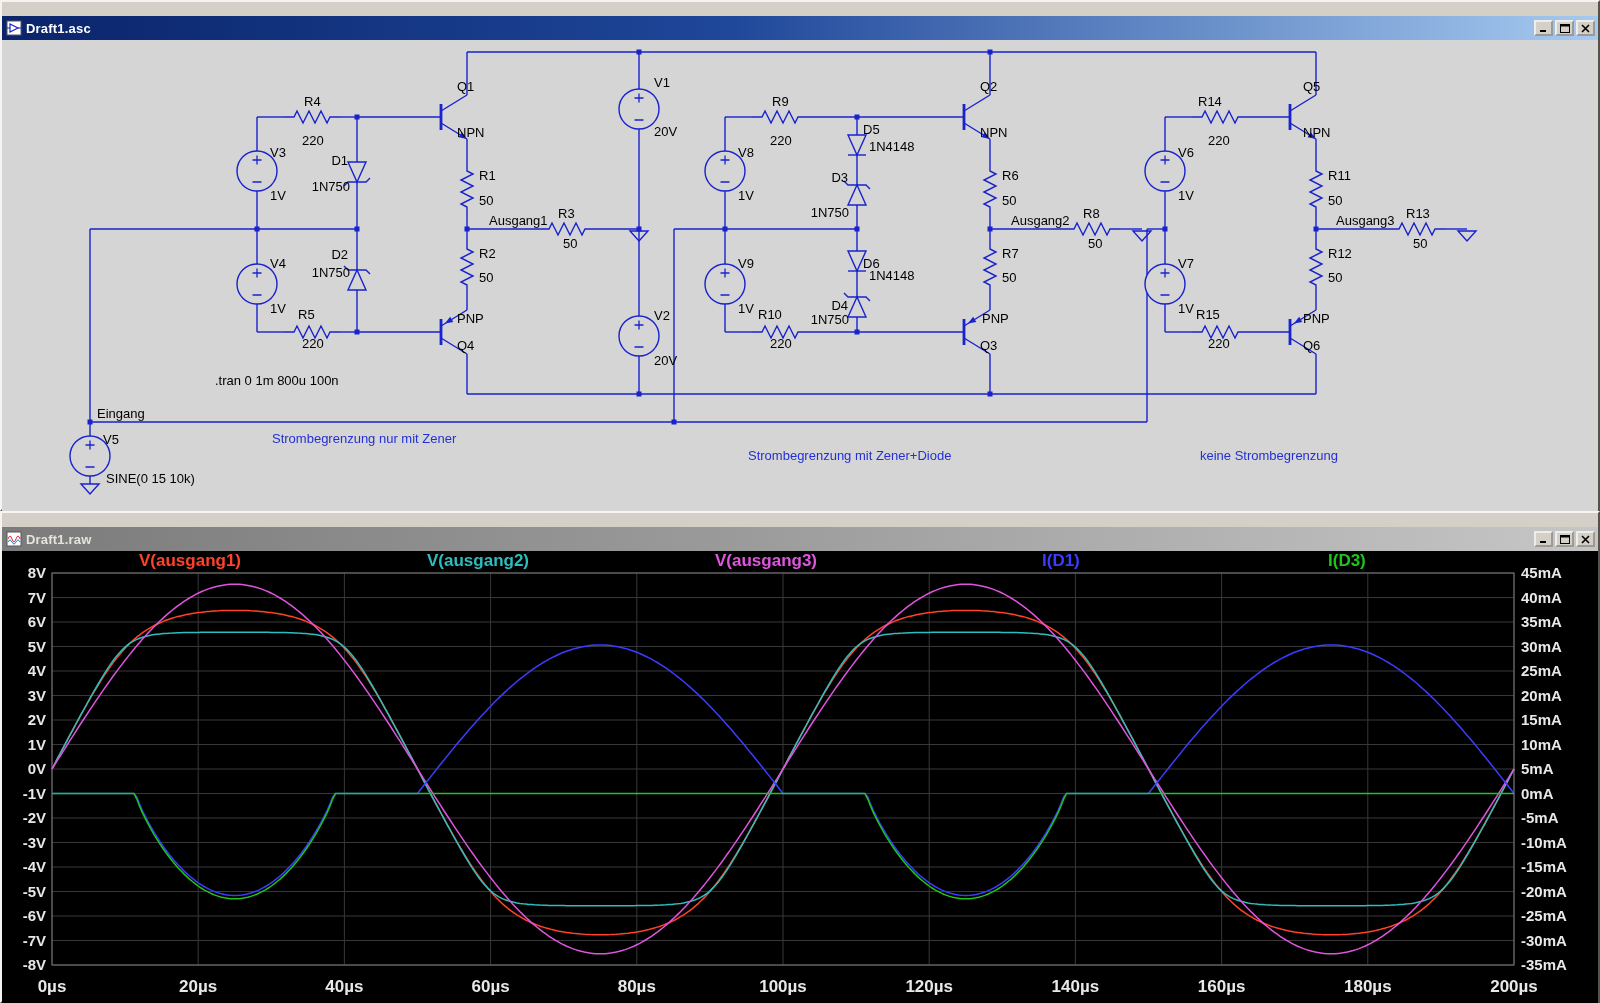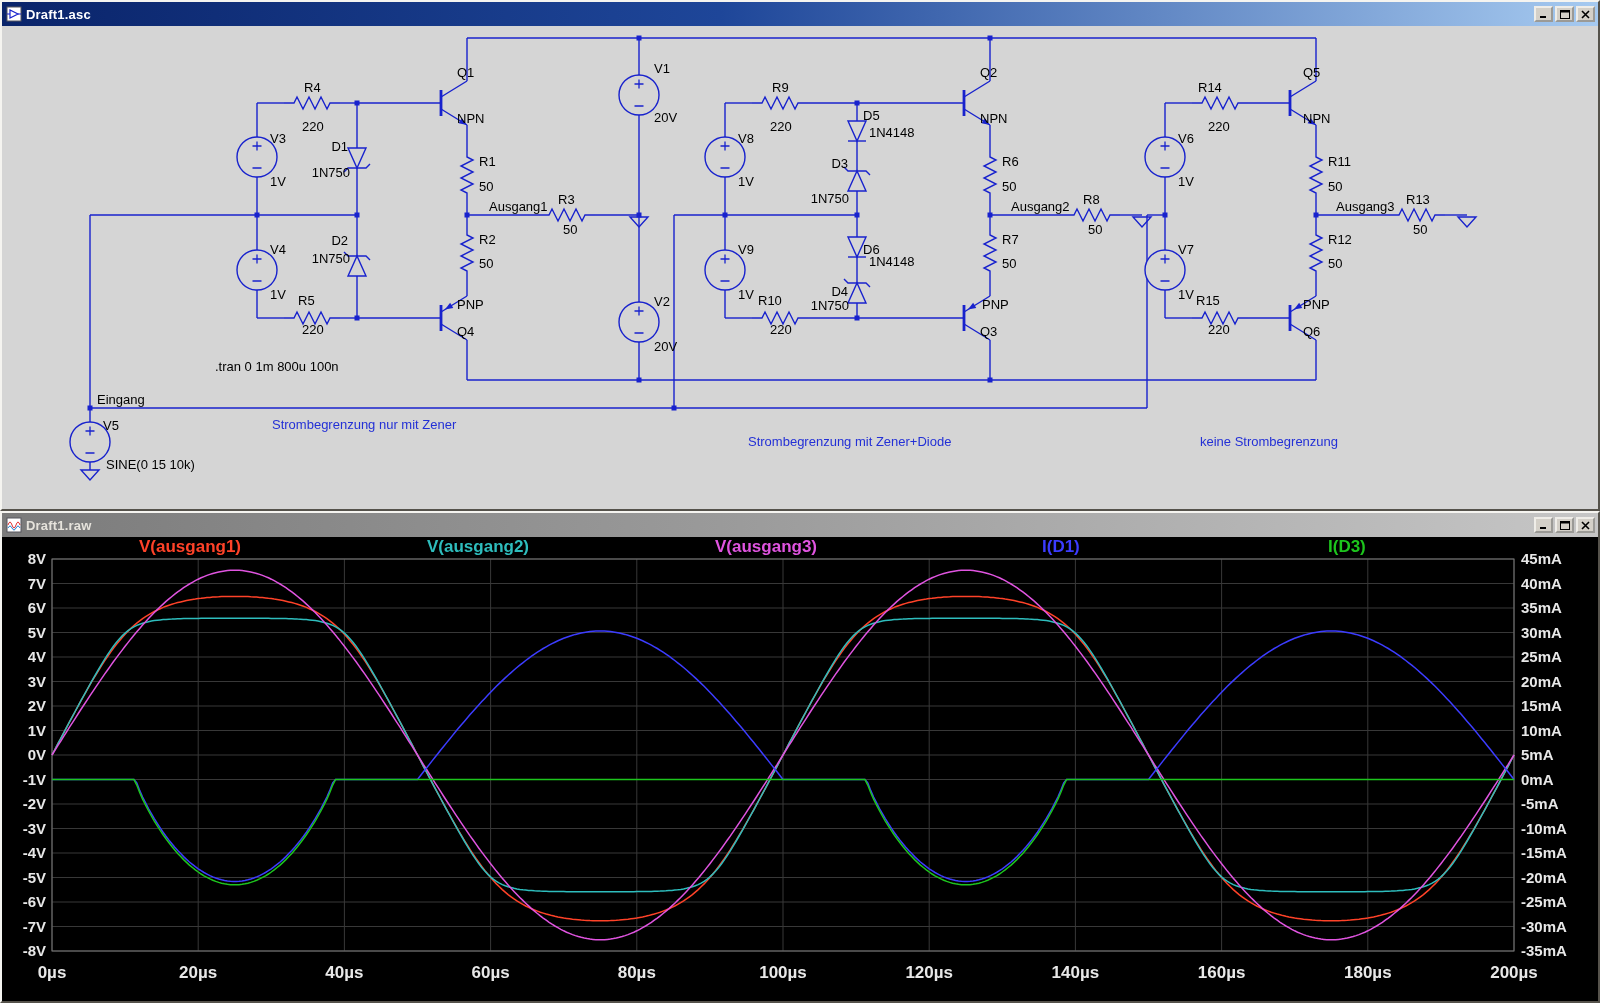--- a/index.html
+++ b/index.html
@@ -9,7 +9,7 @@
           border:2px solid;border-color:#f5f4f0 #55524b #55524b #f5f4f0;}
   #win-schematic{top:0;height:511px;}
   #win-wave{top:511px;height:492px;}
-  .titlebar{height:24px;display:flex;align-items:center;padding:0 3px 0 4px;gap:4px;}
+  .titlebar{height:24px;display:flex;align-items:center;padding:0 3px 0 4px;gap:4px;margin-top:14px;}
   .titlebar.active{background:linear-gradient(to right,#0a246a 0%,#1e4699 45%,#a6caf0 100%);}
   .titlebar.inactive{background:linear-gradient(to right,#7b7b7b 0%,#9a9a9a 45%,#c6c6c6 100%);align-items:center;}
   .title-text{font-size:13px;font-weight:bold;letter-spacing:.2px;}

